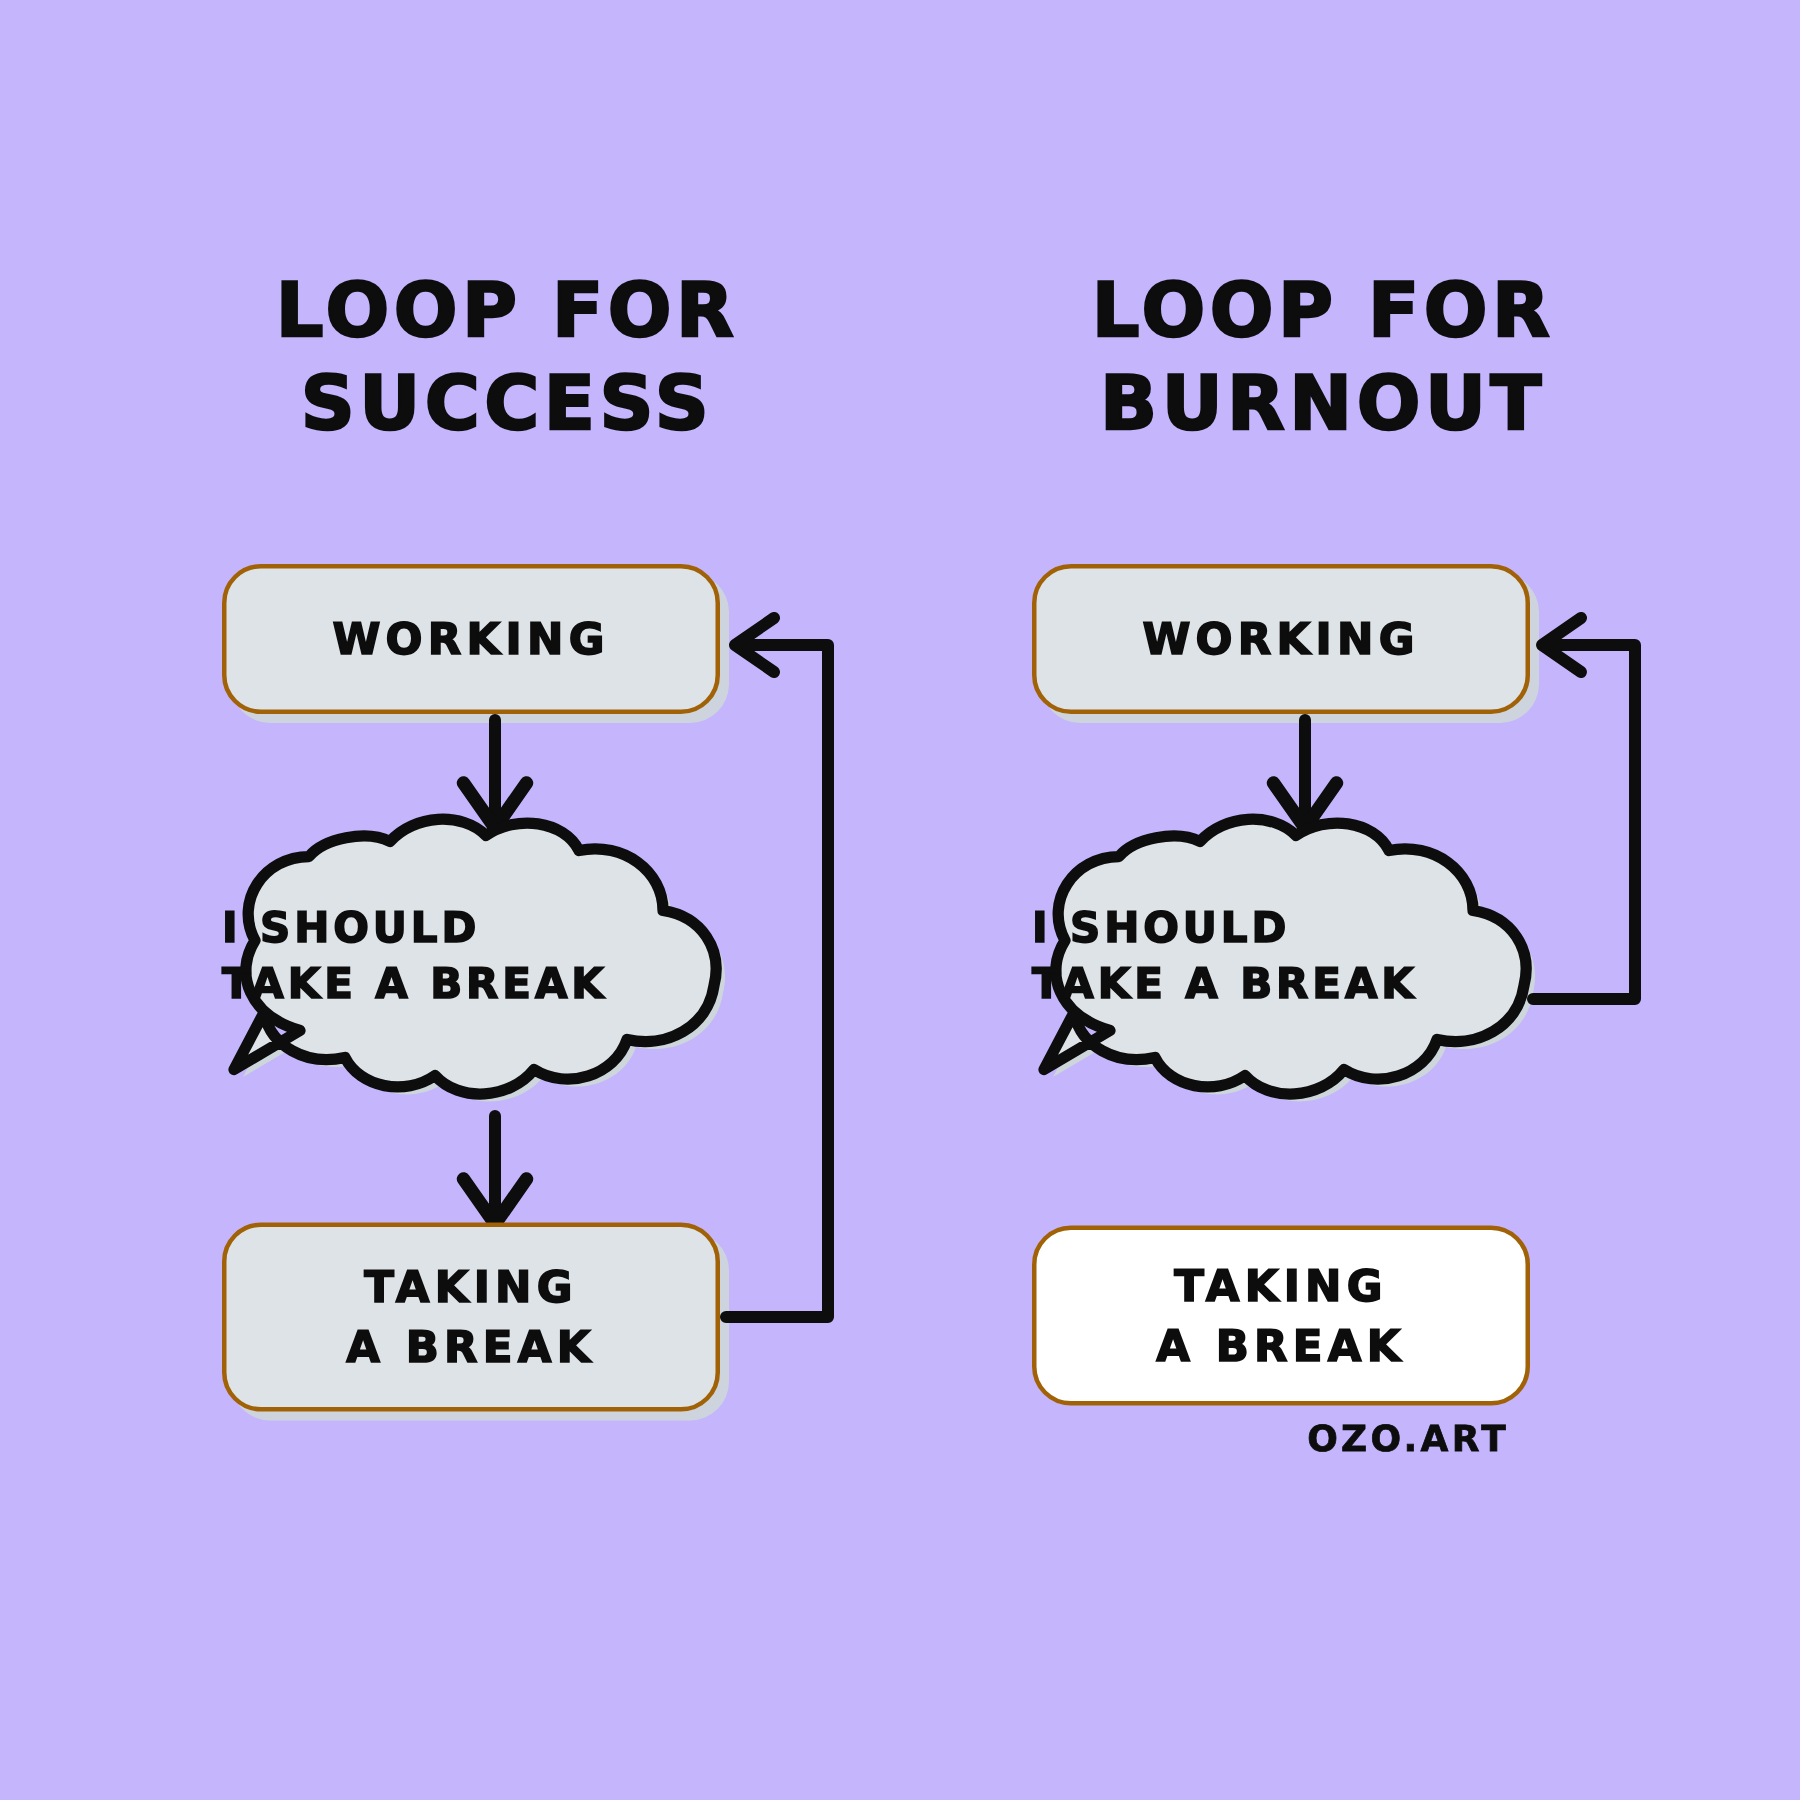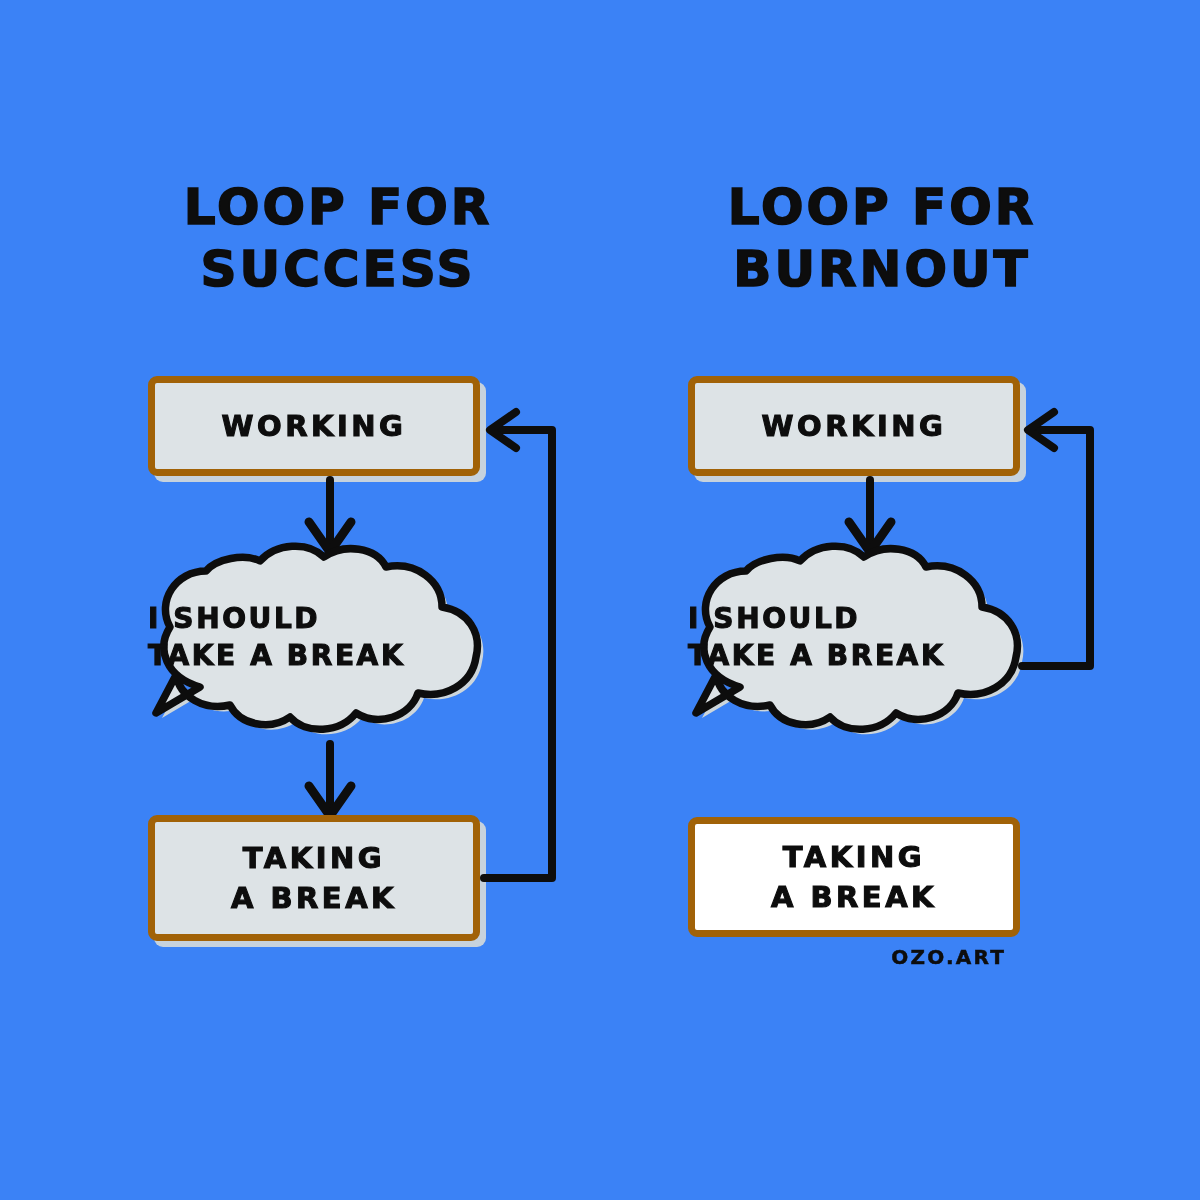--- a/index.html
+++ b/index.html
@@ -15,7 +15,7 @@
     position: relative;
     width: 1200px;
     height: 1200px;
-    background: #3b82f6;
+    background: #c4b5fd;
     overflow: hidden;
   }
 

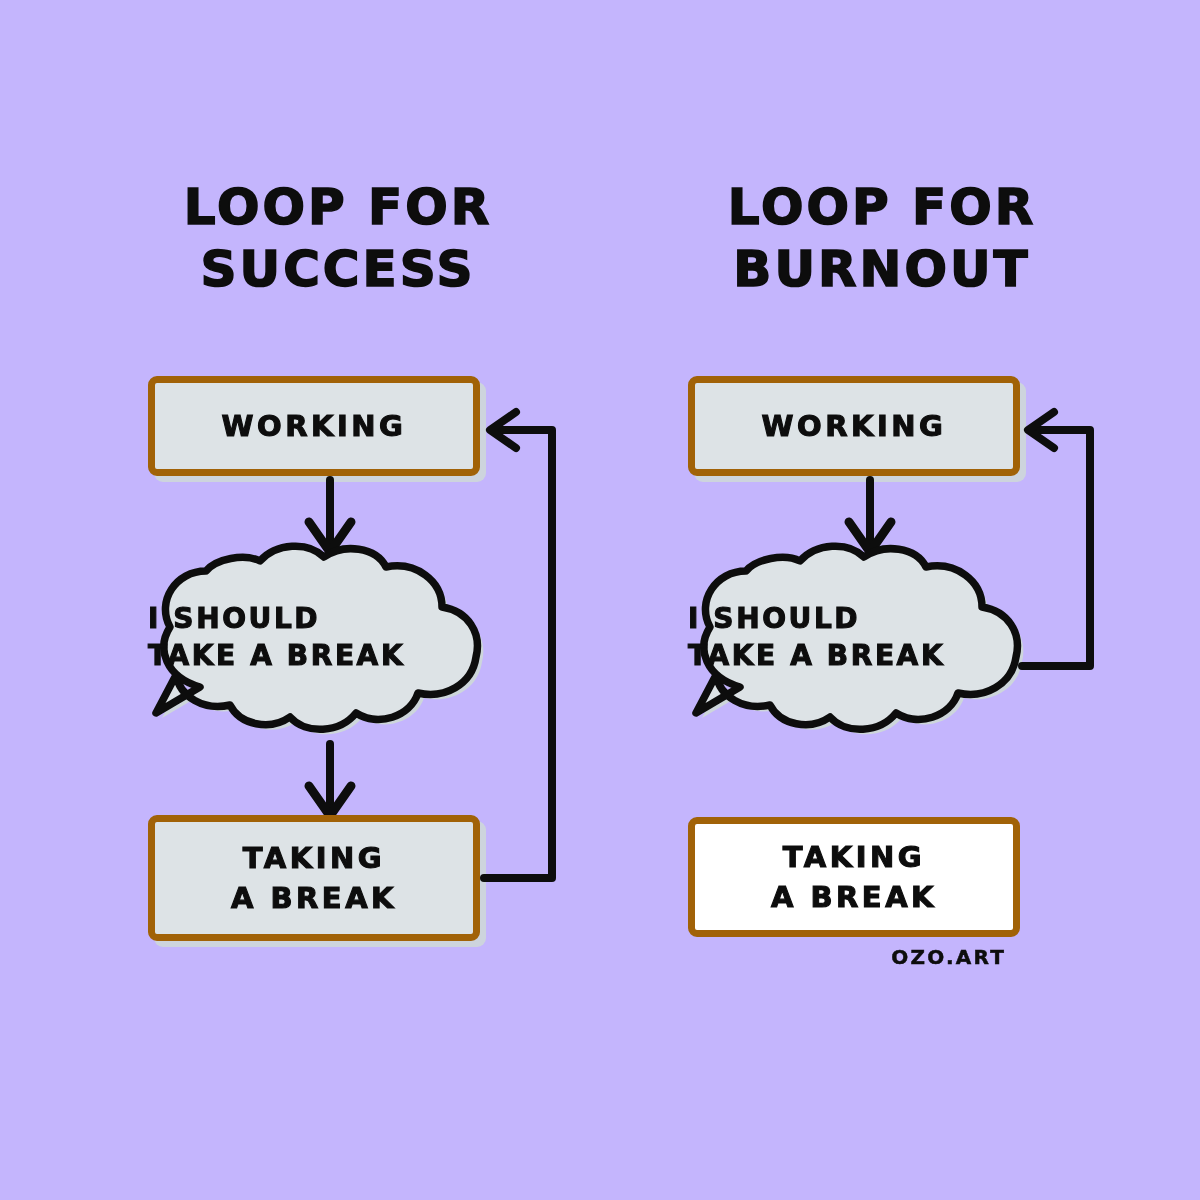--- a/index.html
+++ b/index.html
@@ -41,8 +41,8 @@
   .node-box {
     position: absolute;
     box-sizing: border-box;
-    border: 7px solid #a16207;
-    border-radius: 9px;
+    border: 3px solid #a16207;
+    border-radius: 26px;
     display: flex;
     align-items: center;
     justify-content: center;

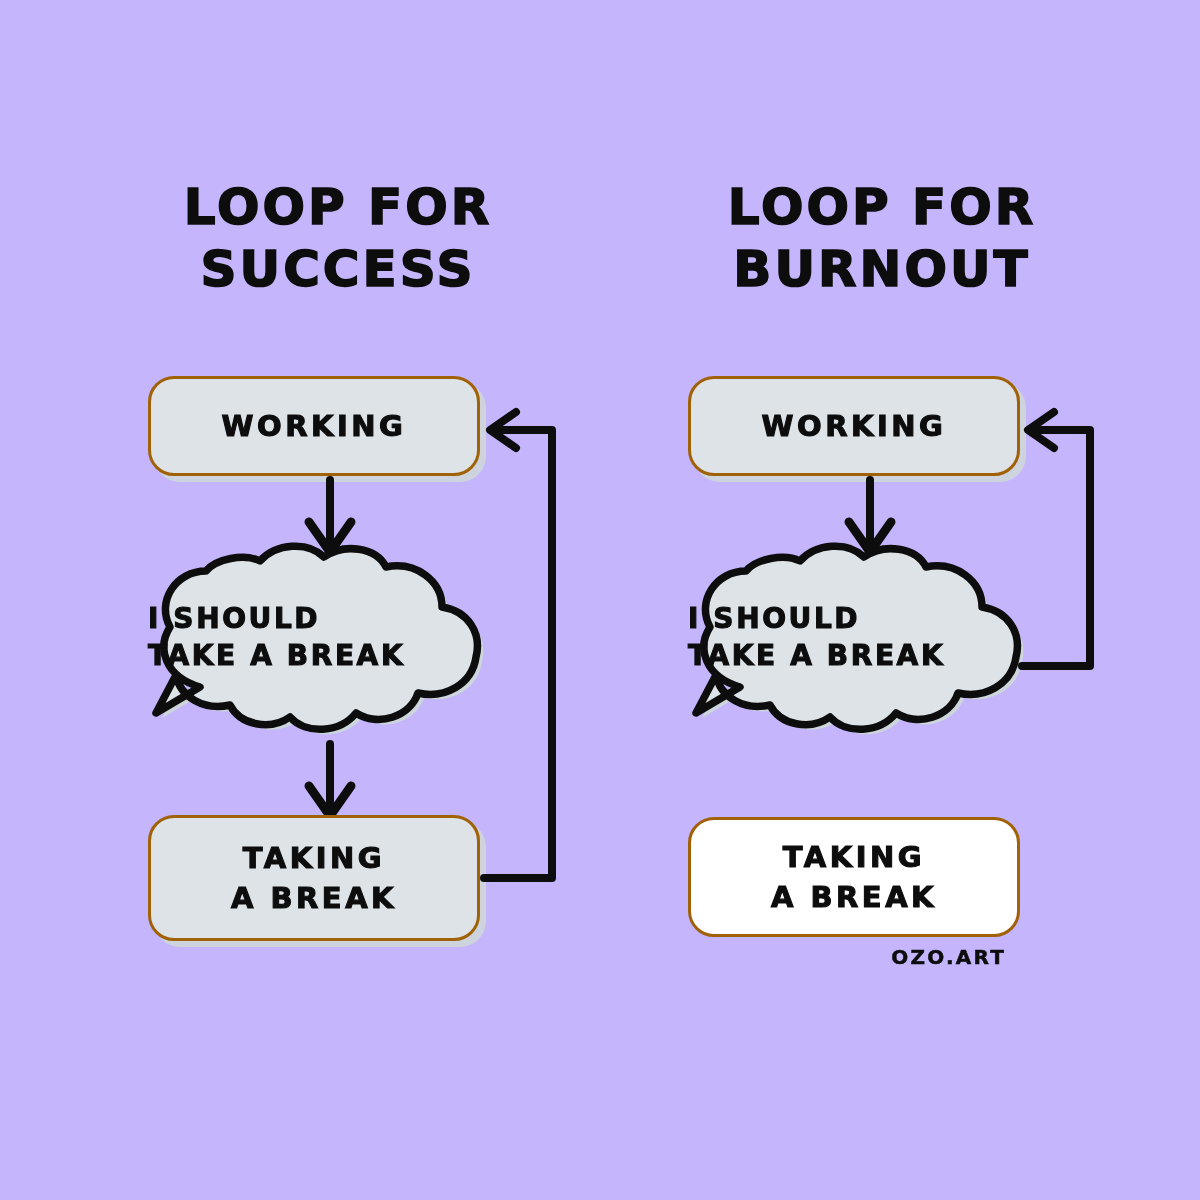--- a/index.html
+++ b/index.html
@@ -123,7 +123,7 @@
     box-sizing: border-box;
     font-family: "DejaVu Sans", sans-serif;
     font-weight: 700;
-    font-size: 20px;
+    font-size: 24px;
     letter-spacing: 2.2px;
     color: #0d0d0d;
     -webkit-text-stroke: 0.5px #0d0d0d;

